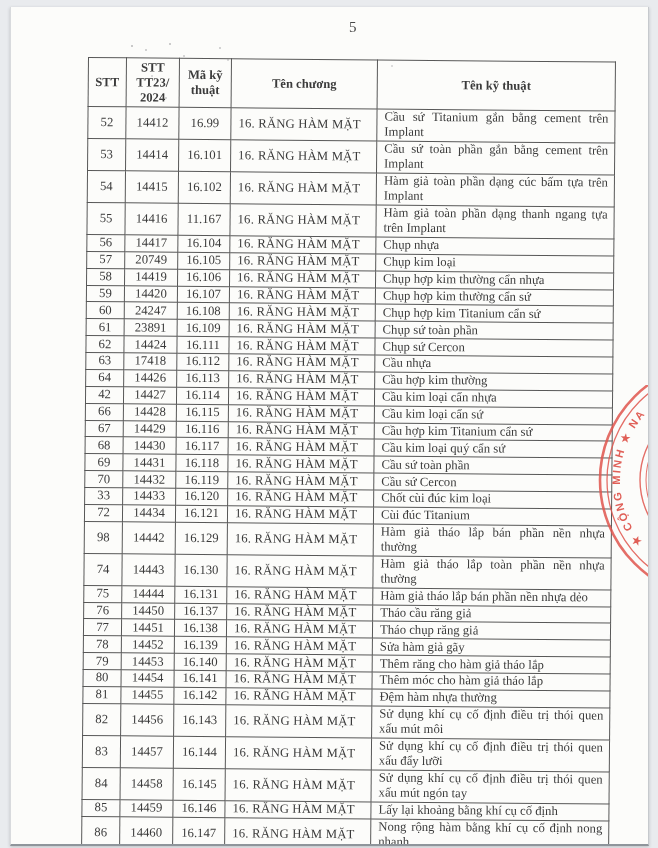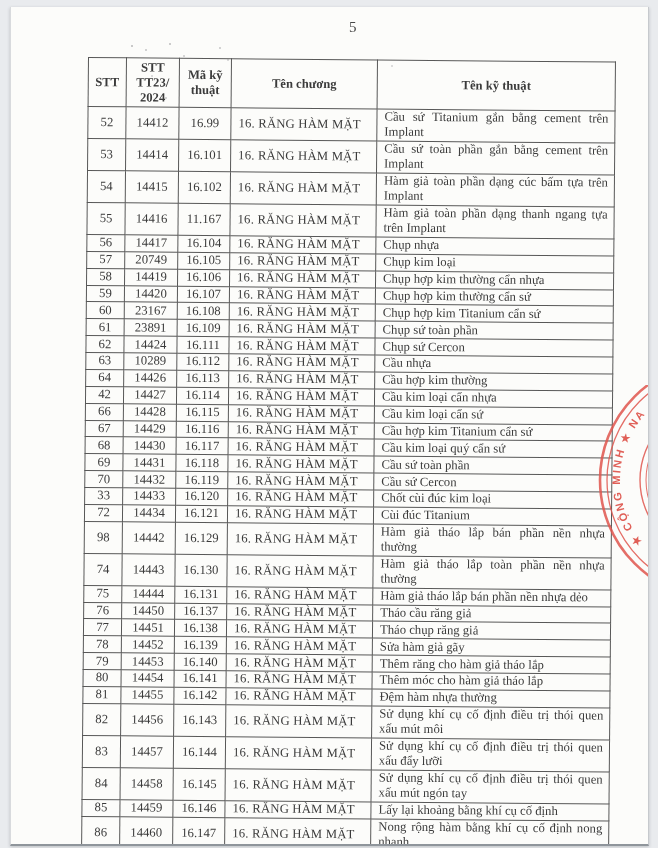--- a/index.html
+++ b/index.html
@@ -154,7 +154,7 @@
         </tr>
         <tr>
           <td>60</td>
-          <td>23167</td>
+          <td>24247</td>
           <td>16.108</td>
           <td>16. RĂNG HÀM MẶT</td>
           <td>Chụp hợp kim Titanium cẩn sứ</td>

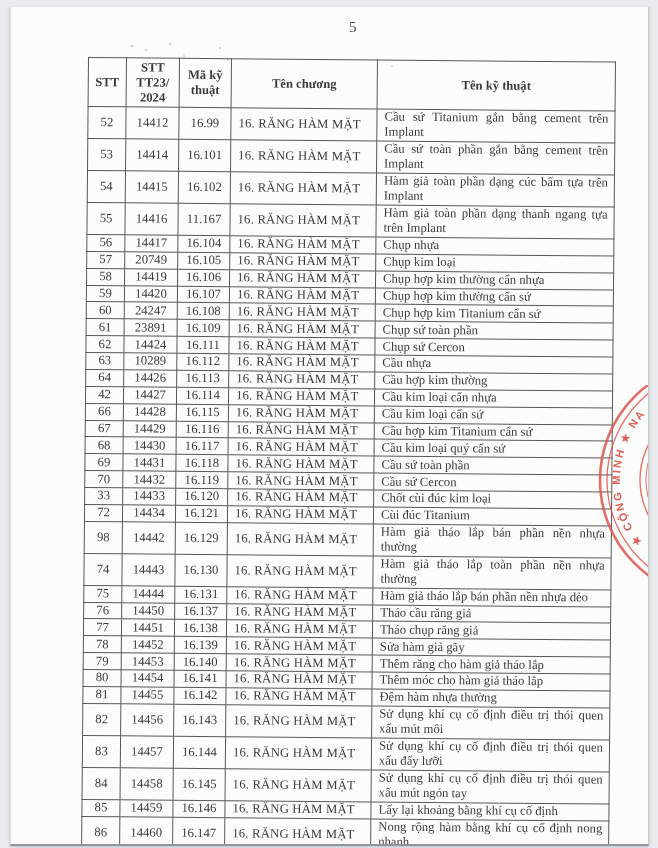--- a/index.html
+++ b/index.html
@@ -175,7 +175,7 @@
         </tr>
         <tr>
           <td>63</td>
-          <td>10289</td>
+          <td>17418</td>
           <td>16.112</td>
           <td>16. RĂNG HÀM MẶT</td>
           <td>Cầu nhựa</td>

